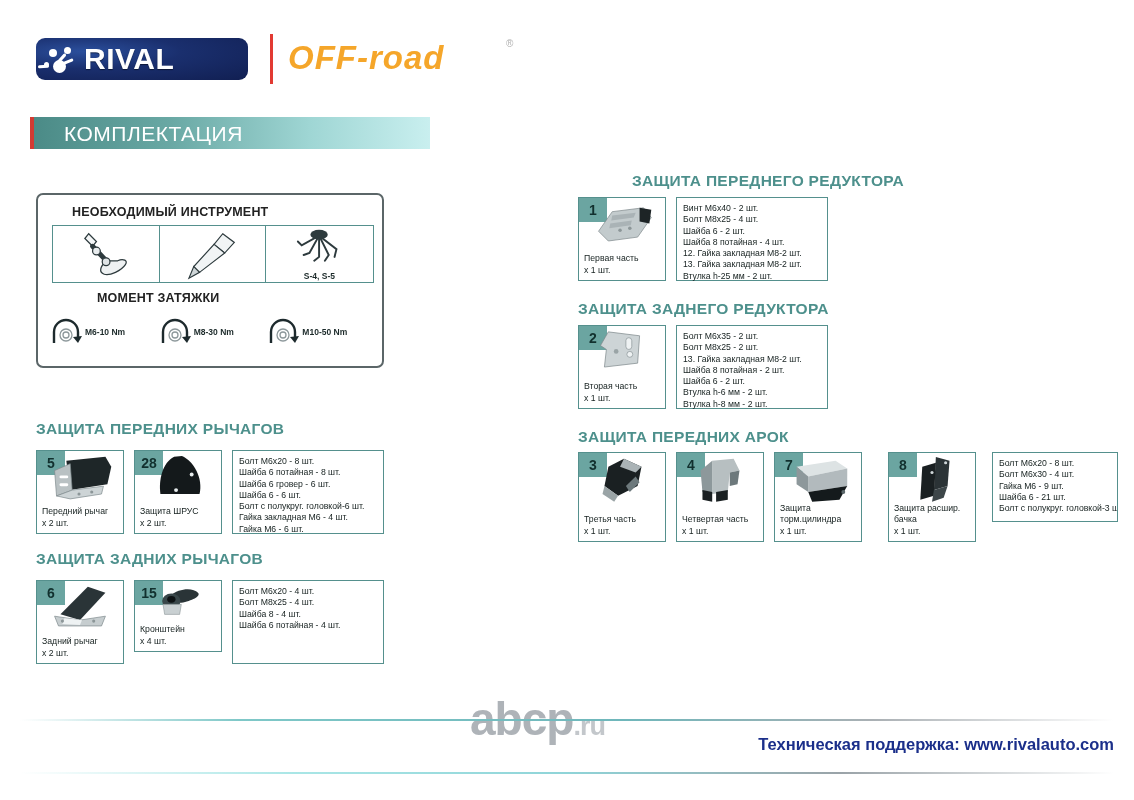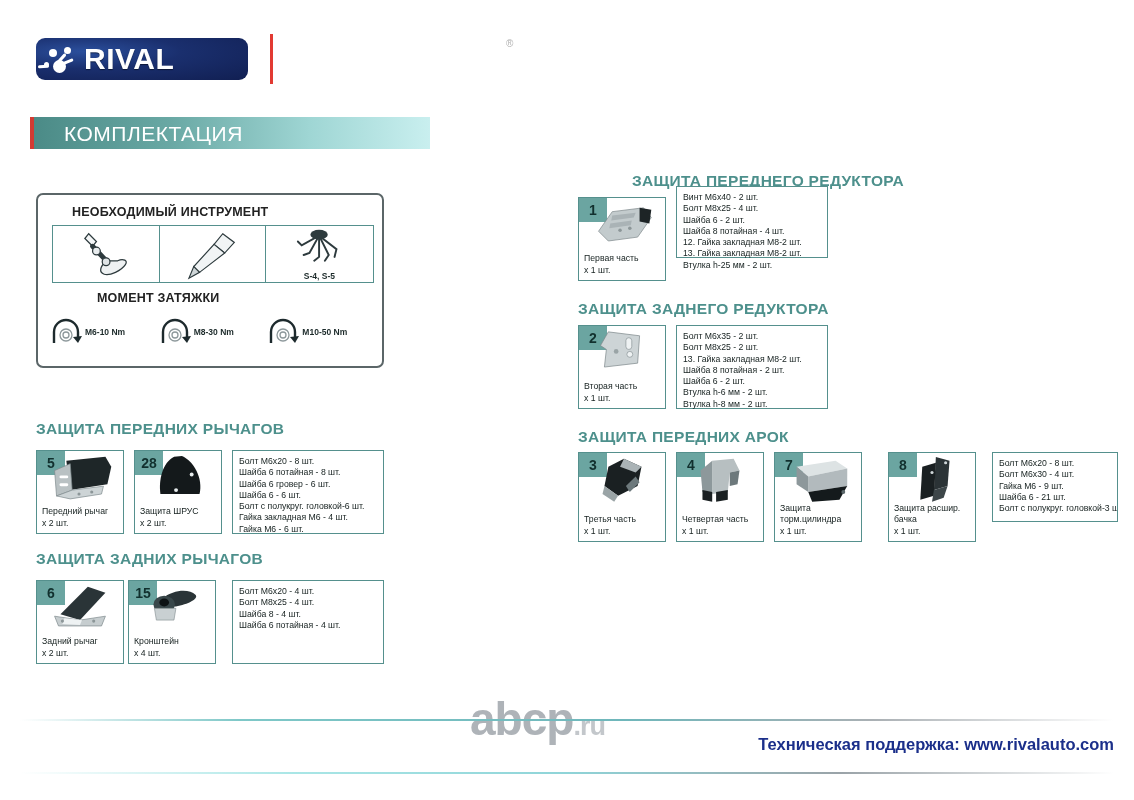--- a/index.html
+++ b/index.html
@@ -186,6 +186,7 @@
     <span class="rival-text">RIVAL</span>
   </div>
   <div class="logo-sep"></div>
+  <div class="offroad-text">OFF-road</div>
   <div class="offroad-reg">®</div>
 </div>
 

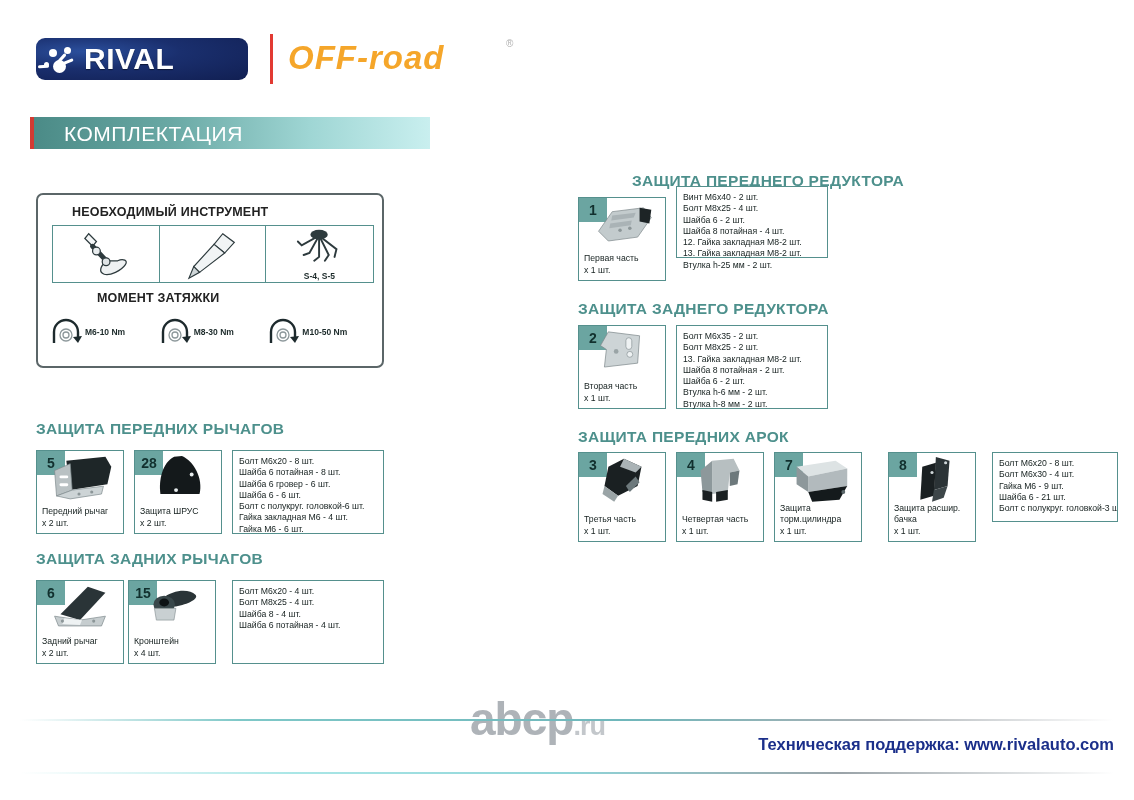--- a/index.html
+++ b/index.html
@@ -369,7 +369,7 @@
   </div>
 </div>
 
-<div class="hw" style="left:676px; top:186px; width:152px; height:72px;">
+<div class="hw" style="left:676px; top:197px; width:152px; height:84px;">
   <div>Винт М6х40 - 2 шт.</div>
   <div>Болт М8х25 - 4 шт.</div>
   <div>Шайба 6 - 2 шт.</div>

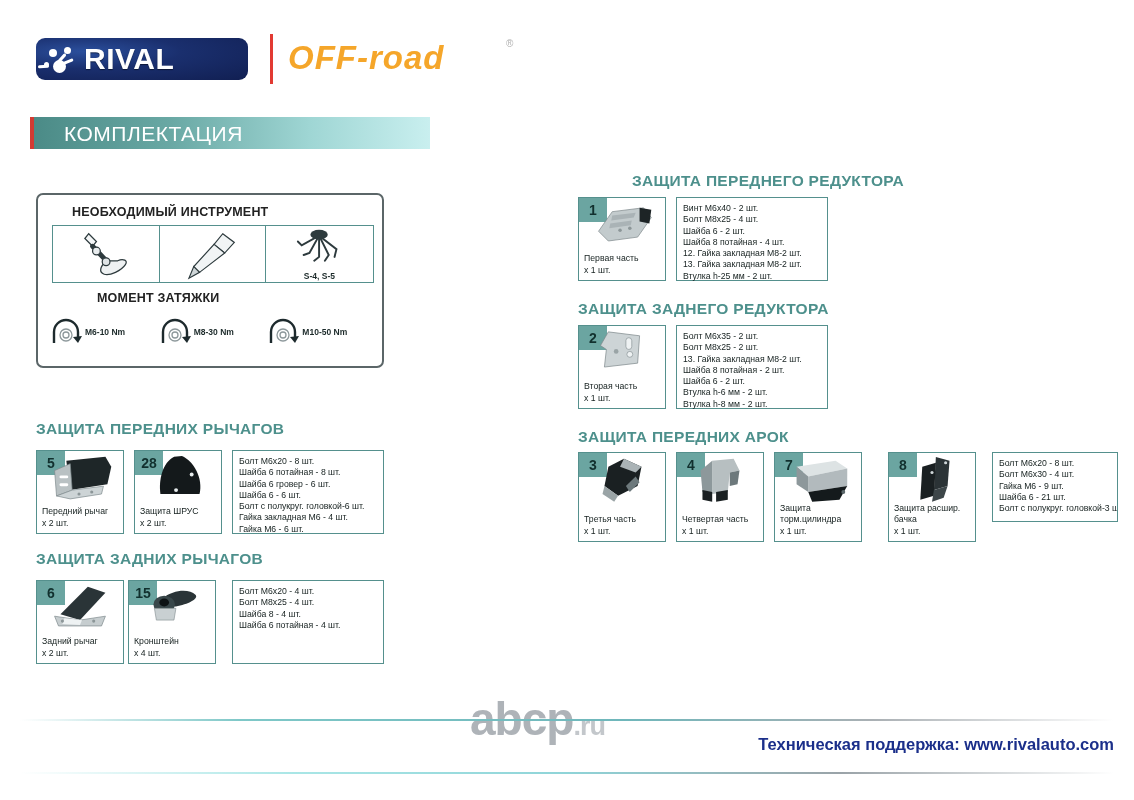--- a/index.html
+++ b/index.html
@@ -330,7 +330,7 @@
   </div>
 </div>
 
-<div class="card" style="left:128px; top:580px; width:88px; height:84px;">
+<div class="card" style="left:134px; top:580px; width:88px; height:72px;">
   <div class="badge">15</div>
   <svg class="thumb" viewBox="0 0 88 52">
     <path d="M34 18 C46 8 62 8 68 14 C72 18 60 24 48 26 L36 26 Z" fill="#2a3437"></path>

